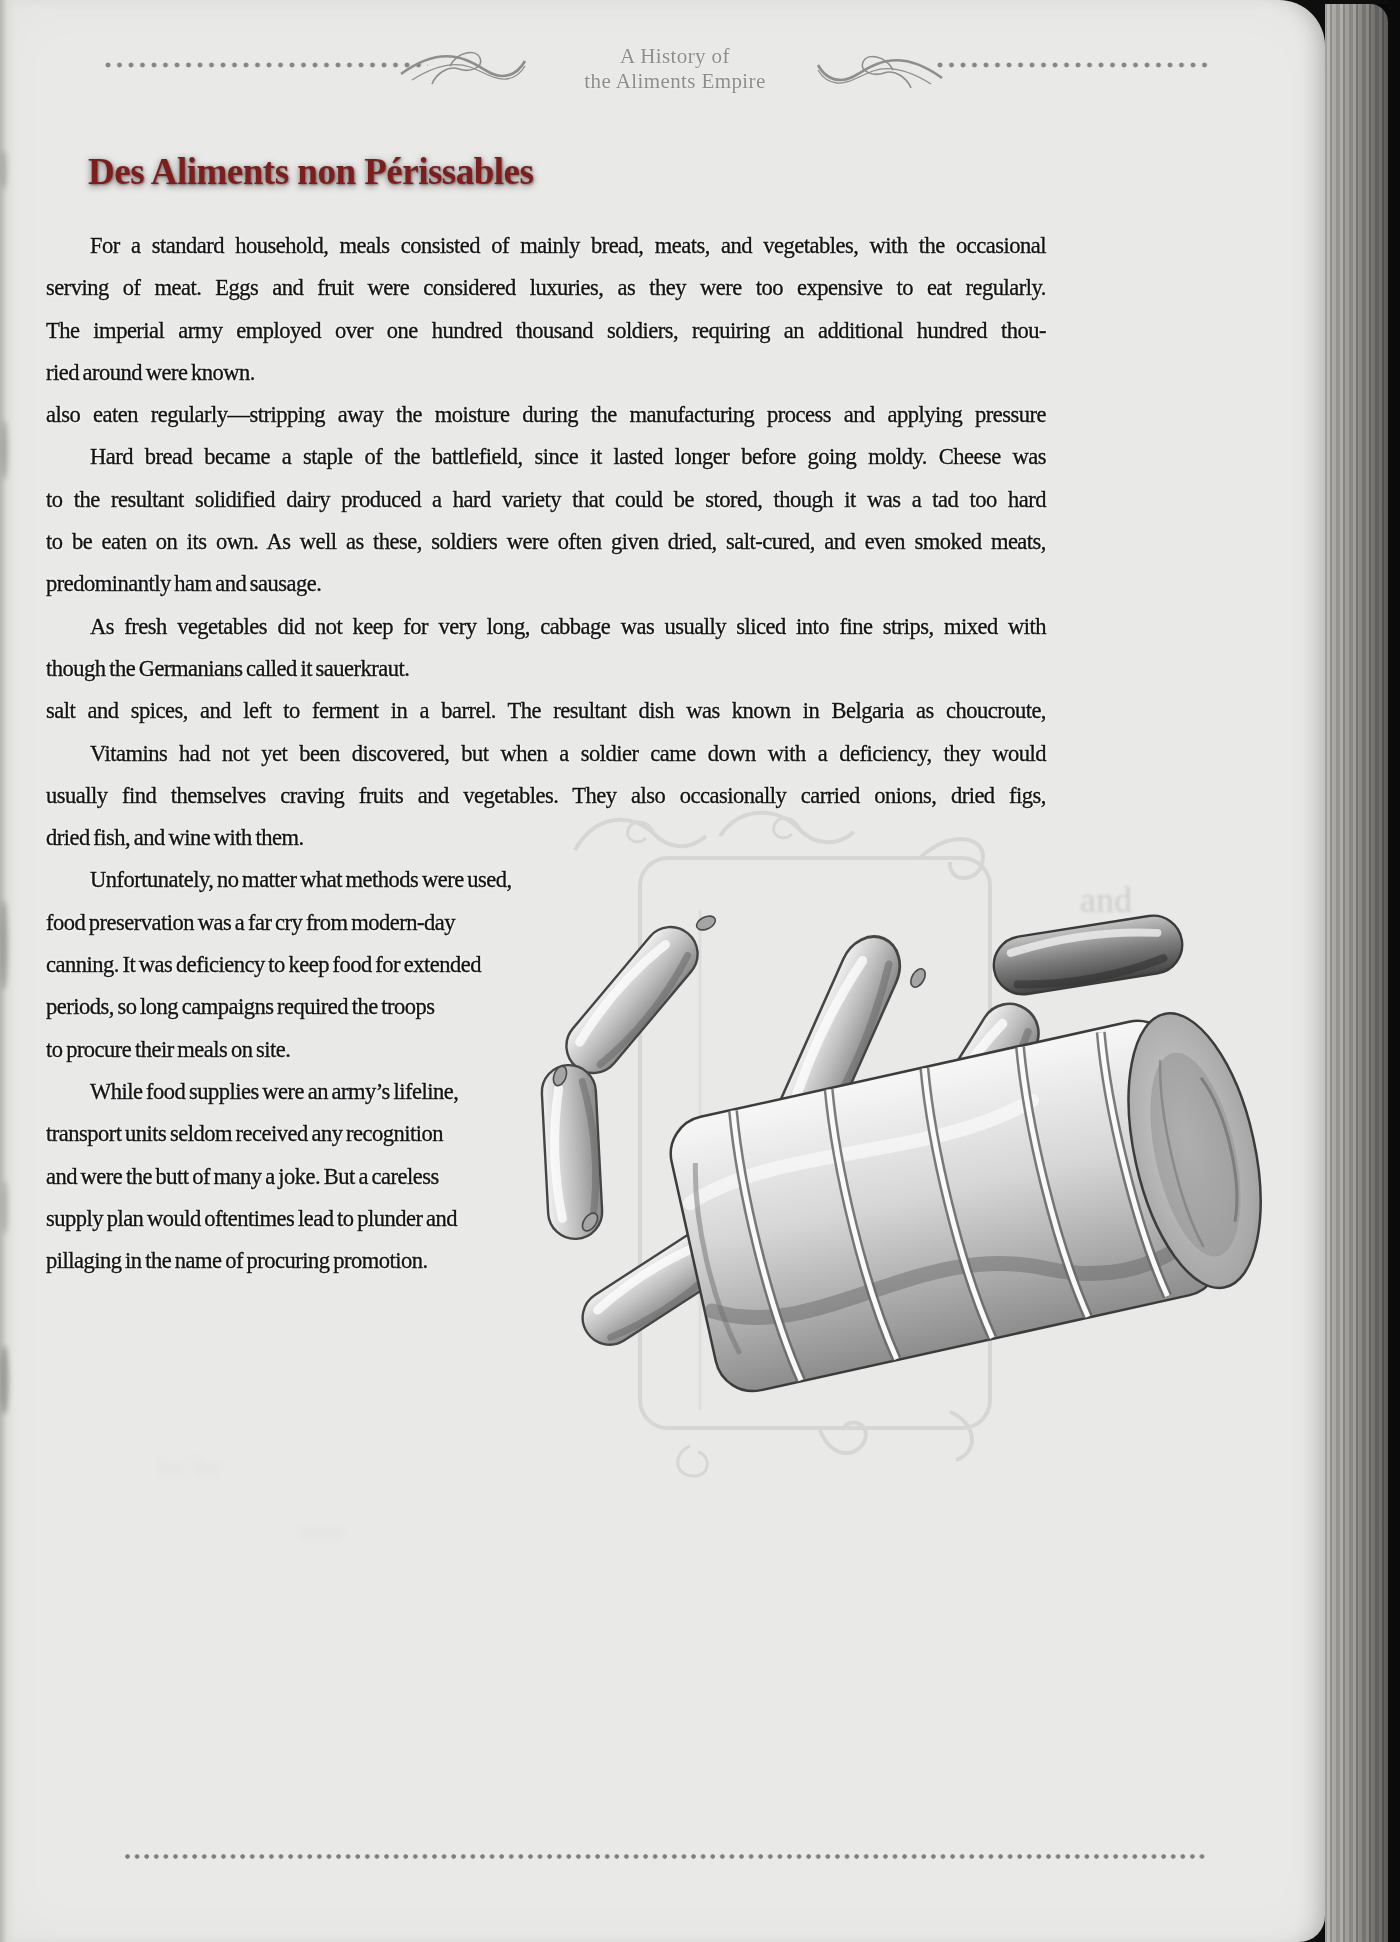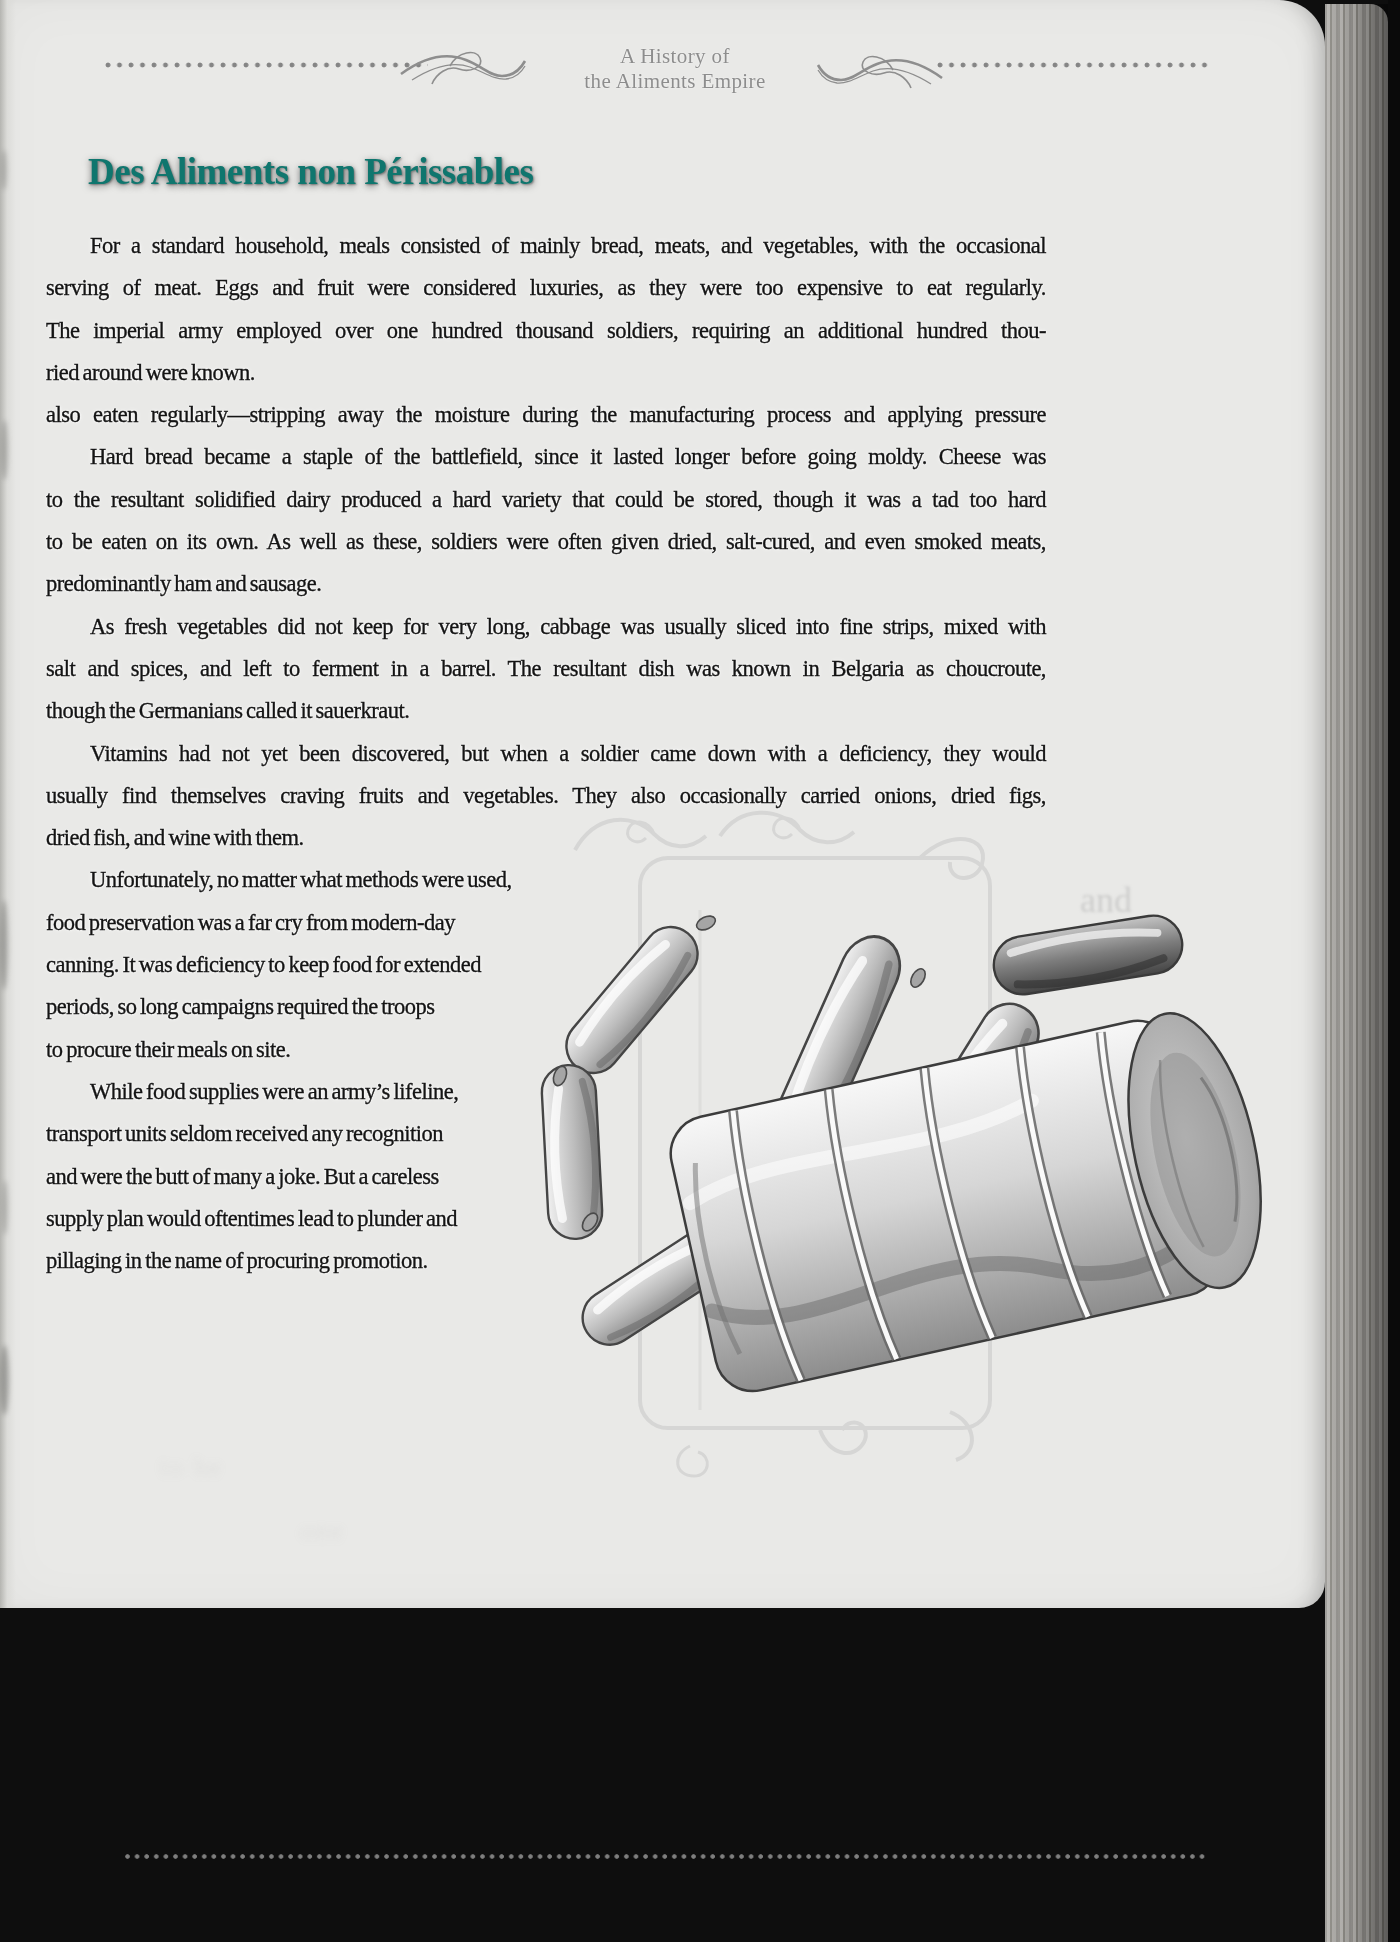--- a/index.html
+++ b/index.html
@@ -6,7 +6,7 @@
   .stage{position:relative;width:1400px;height:1942px;background:#0e0e0e;overflow:hidden;
          font-family:"Liberation Serif","DejaVu Serif",serif;}
   
-  .paper{position:absolute;left:0;top:0;width:1325px;height:1608px;background:#e9e9e7;
+  .paper{position:absolute;left:0;top:0;width:1325px;height:1942px;background:#e9e9e7;
          border-top-right-radius:46px;border-bottom-right-radius:26px;
          box-shadow:inset -18px 0 22px -14px rgba(0,0,0,.25), inset 0 0 60px rgba(0,0,0,.03);}
   .left-edge{position:absolute;left:0;top:0;width:16px;height:100%;

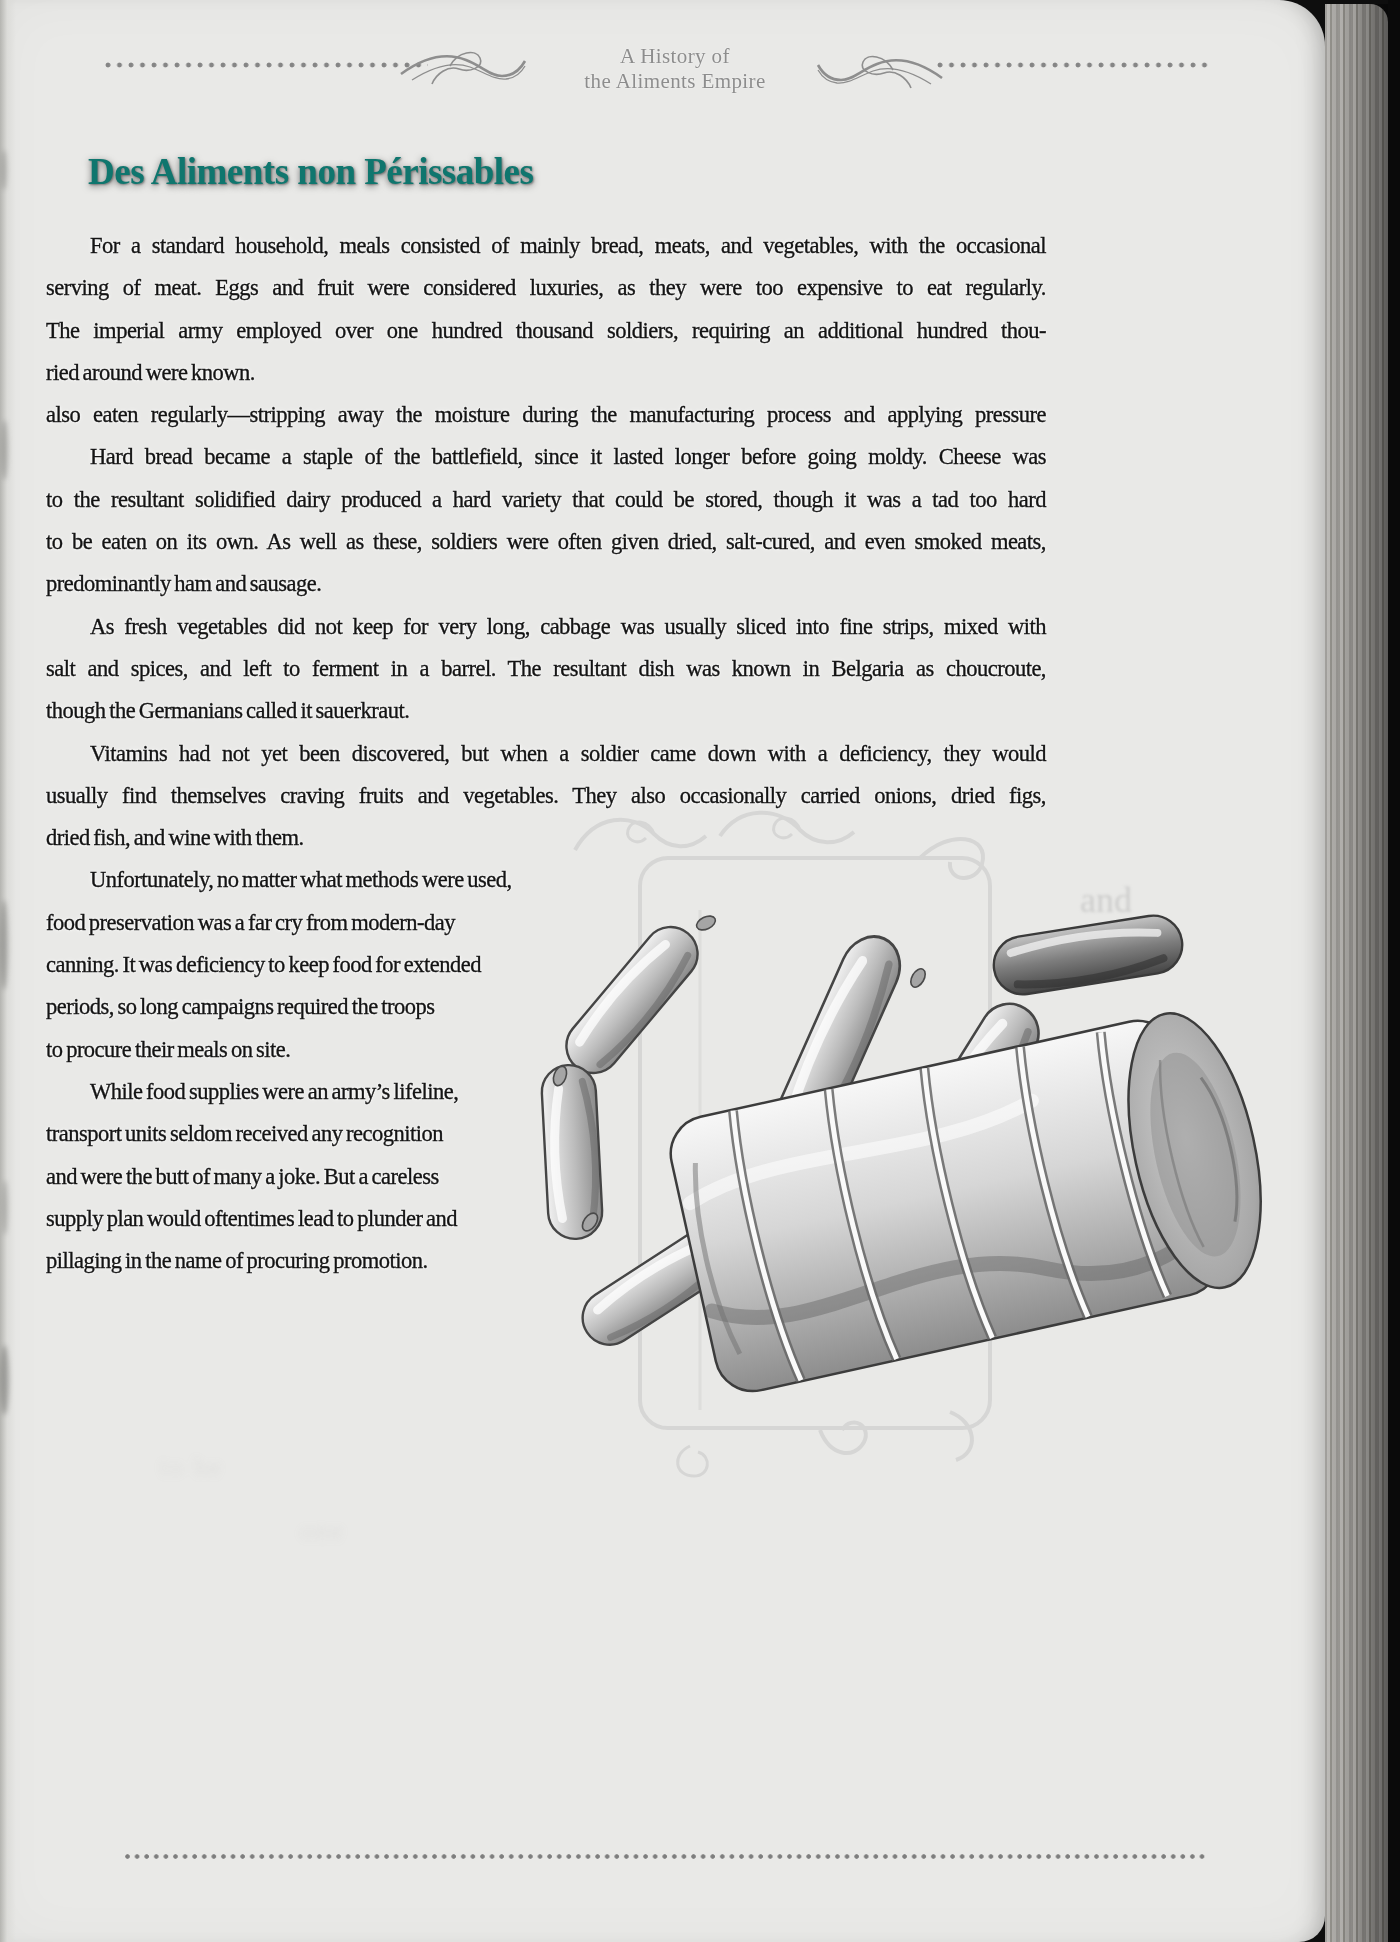--- a/index.html
+++ b/index.html
@@ -24,7 +24,7 @@
         text-shadow:0 0 2px rgba(255,255,255,.8);}
   
   .chapter-title{position:absolute;left:88px;top:150px;margin:0;font-size:37px;font-weight:700;
-        letter-spacing:-.5px;color:#0f766e;
+        letter-spacing:-.5px;color:#7f1d1d;
         text-shadow:0 2px 7px rgba(0,0,0,.5),1px 1px 2px rgba(0,0,0,.35);}
   
   .bodytext{position:absolute;left:46px;top:225px;width:1000px;}

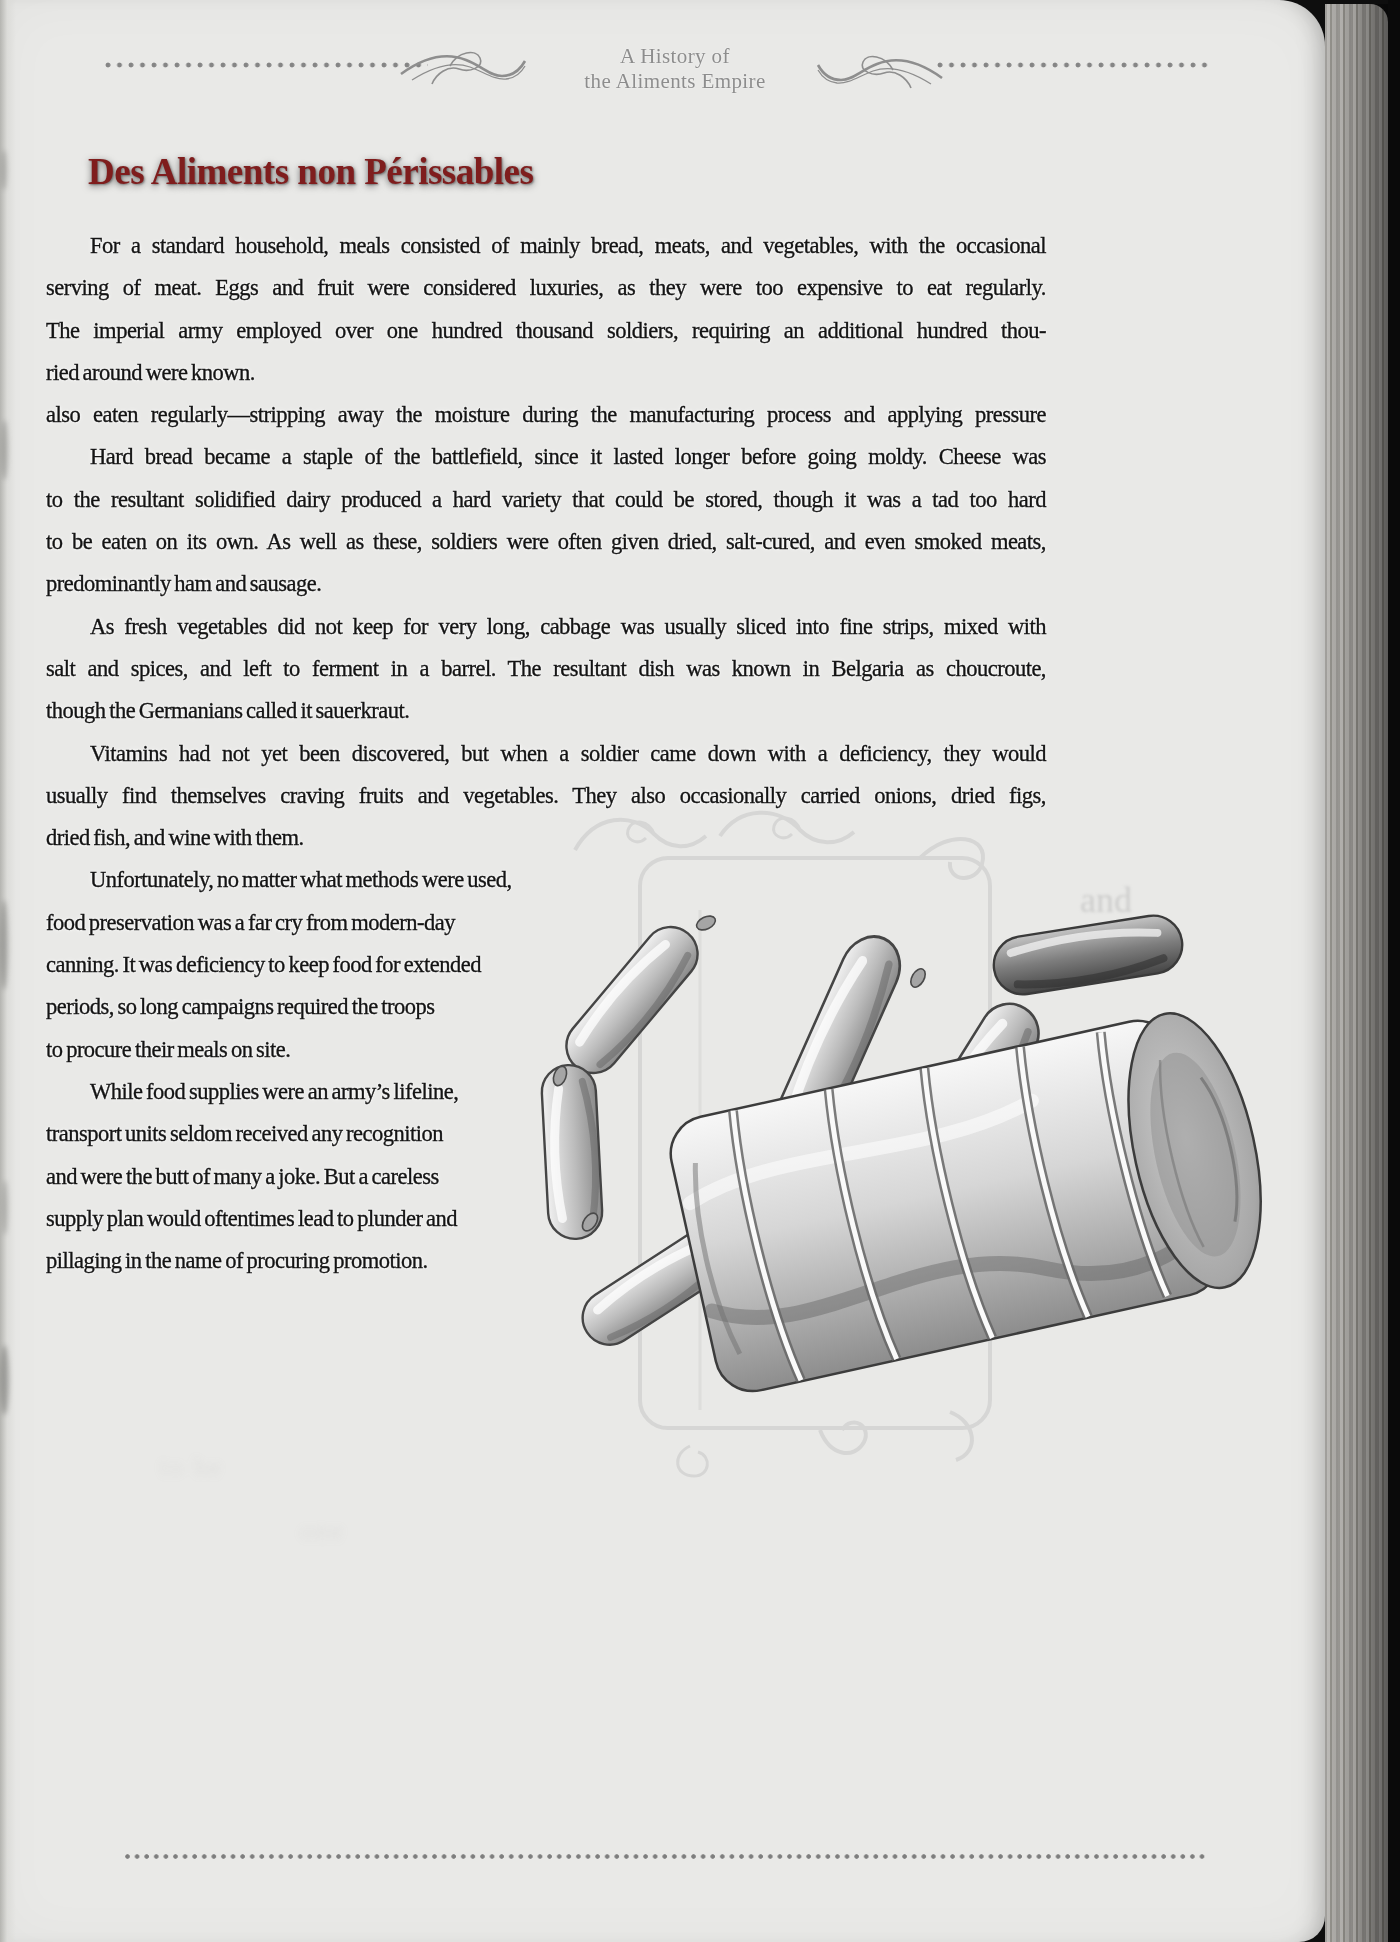--- a/index.html
+++ b/index.html
@@ -95,8 +95,8 @@
       <div class="ln">predominantly ham and sausage.</div>
 
       <div class="ln j ind">As fresh vegetables did not keep for very long, cabbage was usually sliced into fine strips, mixed with</div>
+      <div class="ln">though the Germanians called it sauerkraut.</div>
       <div class="ln j">salt and spices, and left to ferment in a barrel. The resultant dish was known in Belgaria as choucroute,</div>
-      <div class="ln">though the Germanians called it sauerkraut.</div>
 
       <div class="ln j ind">Vitamins had not yet been discovered, but when a soldier came down with a deficiency, they would</div>
       <div class="ln j">usually find themselves craving fruits and vegetables. They also occasionally carried onions, dried figs,</div>

